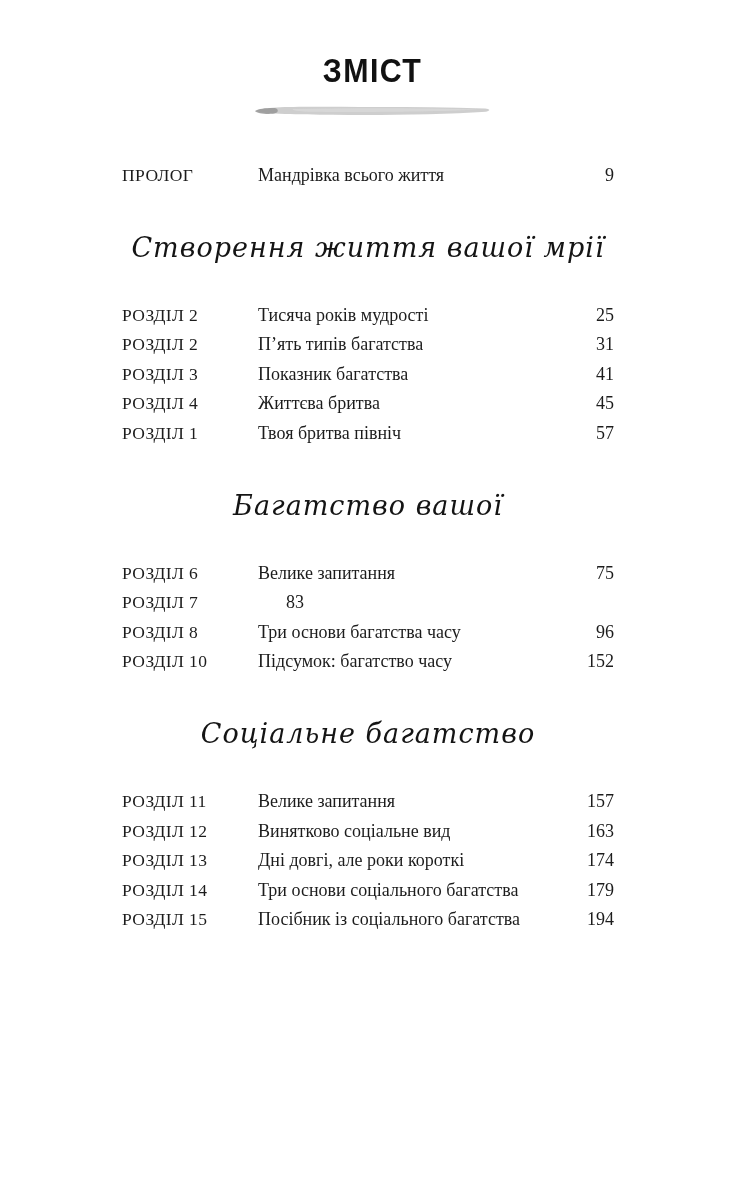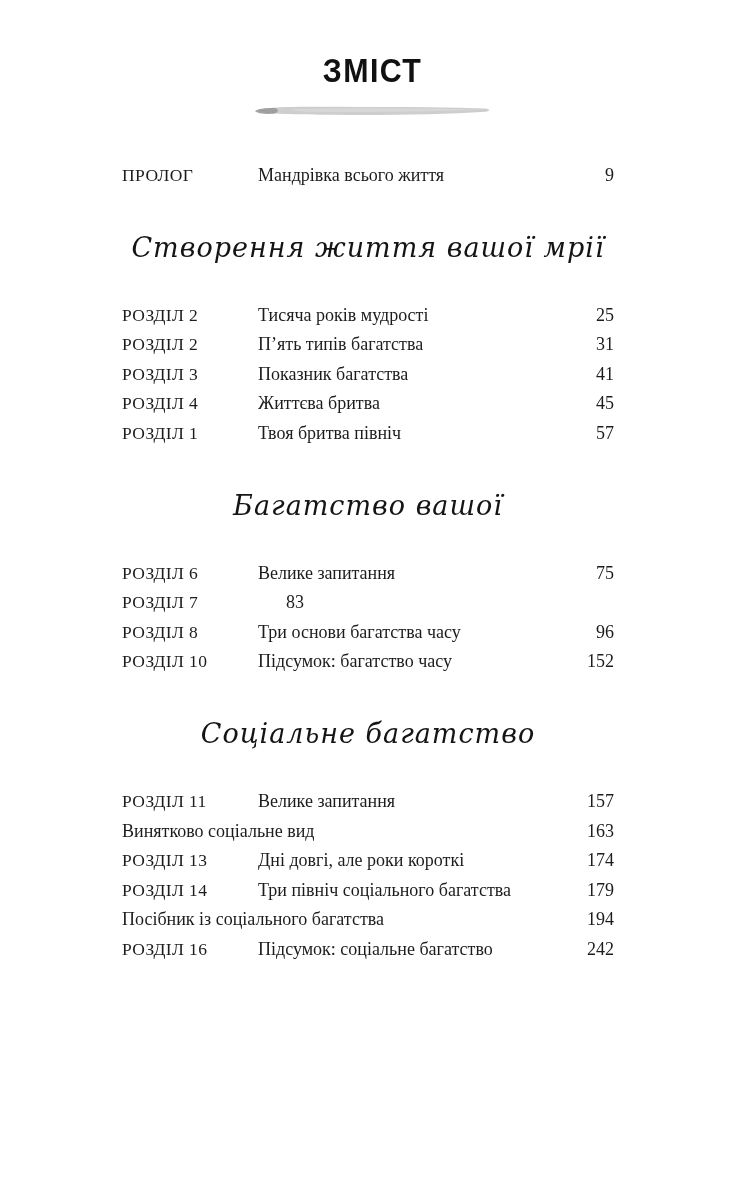--- a/index.html
+++ b/index.html
@@ -155,6 +155,7 @@
         <span class="page-number">157</span>
       </div>
       <div class="toc-row">
+        <span class="chapter-label">РОЗДІЛ 12</span>
         <span class="chapter-title">Винятково соціальне вид</span>
         <span class="page-number">163</span>
       </div>

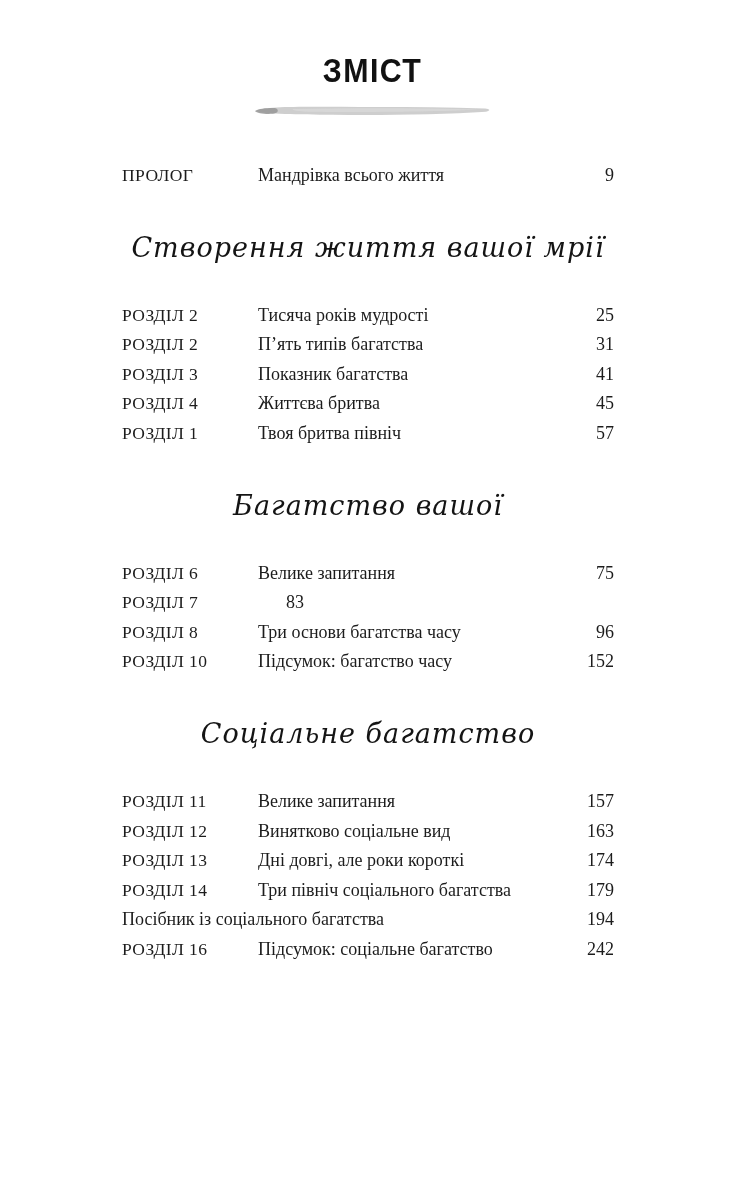--- a/index.html
+++ b/index.html
@@ -166,7 +166,7 @@
       </div>
       <div class="toc-row">
         <span class="chapter-label">РОЗДІЛ 14</span>
-        <span class="chapter-title">Три північ соціального багатства</span>
+        <span class="chapter-title">Три основи соціального багатства</span>
         <span class="page-number">179</span>
       </div>
       <div class="toc-row">

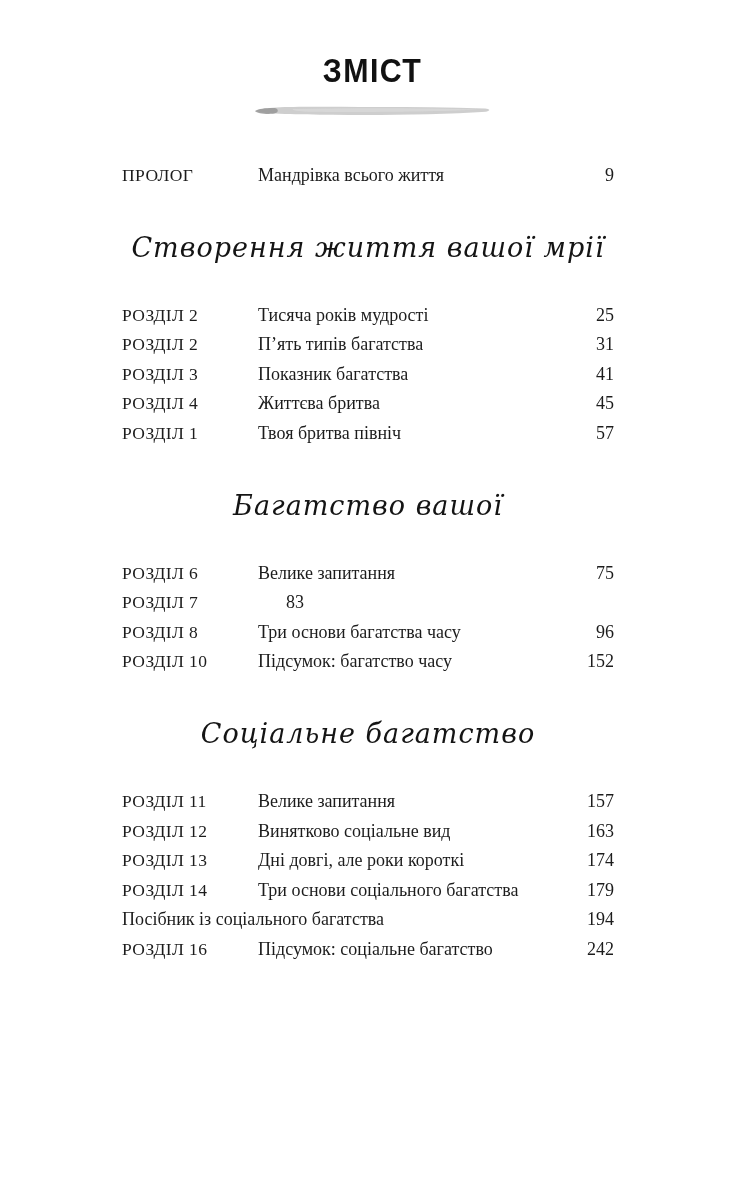--- a/index.html
+++ b/index.html
@@ -170,6 +170,7 @@
         <span class="page-number">179</span>
       </div>
       <div class="toc-row">
+        <span class="chapter-label">РОЗДІЛ 15</span>
         <span class="chapter-title">Посібник із соціального багатства</span>
         <span class="page-number">194</span>
       </div>

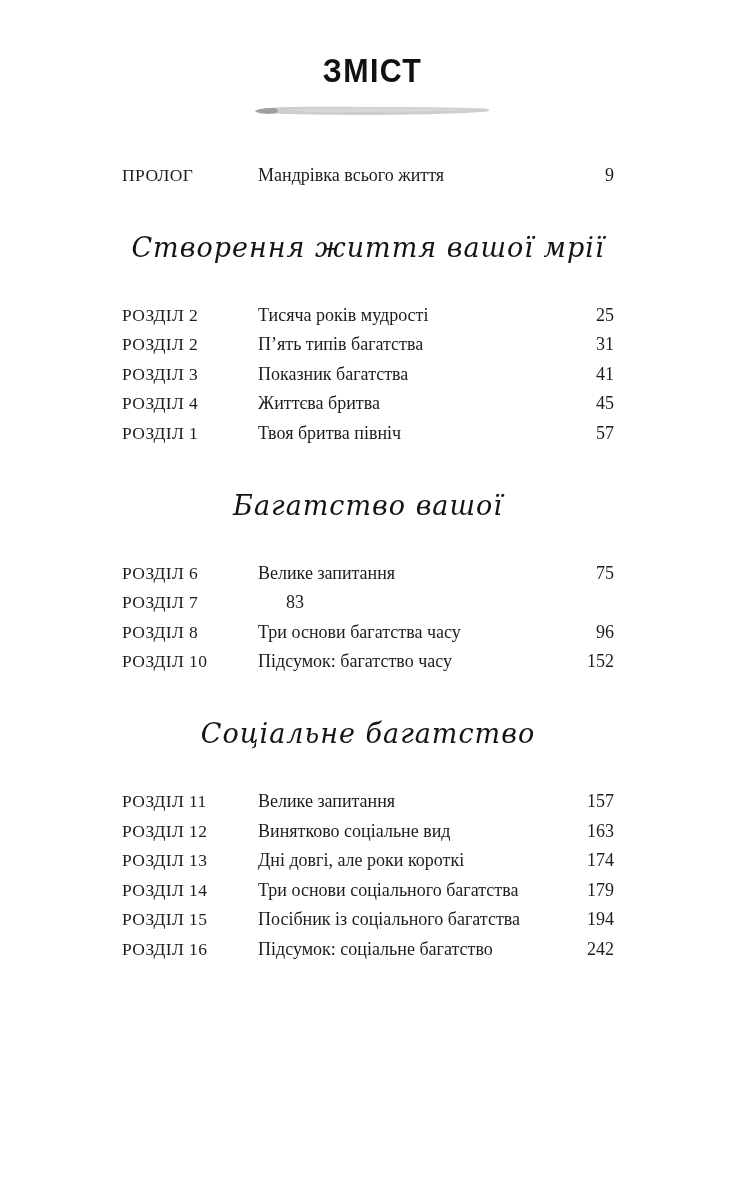--- a/index.html
+++ b/index.html
@@ -174,11 +174,6 @@
         <span class="chapter-title">Посібник із соціального багатства</span>
         <span class="page-number">194</span>
       </div>
-      <div class="toc-row">
-        <span class="chapter-label">РОЗДІЛ 16</span>
-        <span class="chapter-title">Підсумок: соціальне багатство</span>
-        <span class="page-number">242</span>
-      </div>
     </div>
 
   </div>

